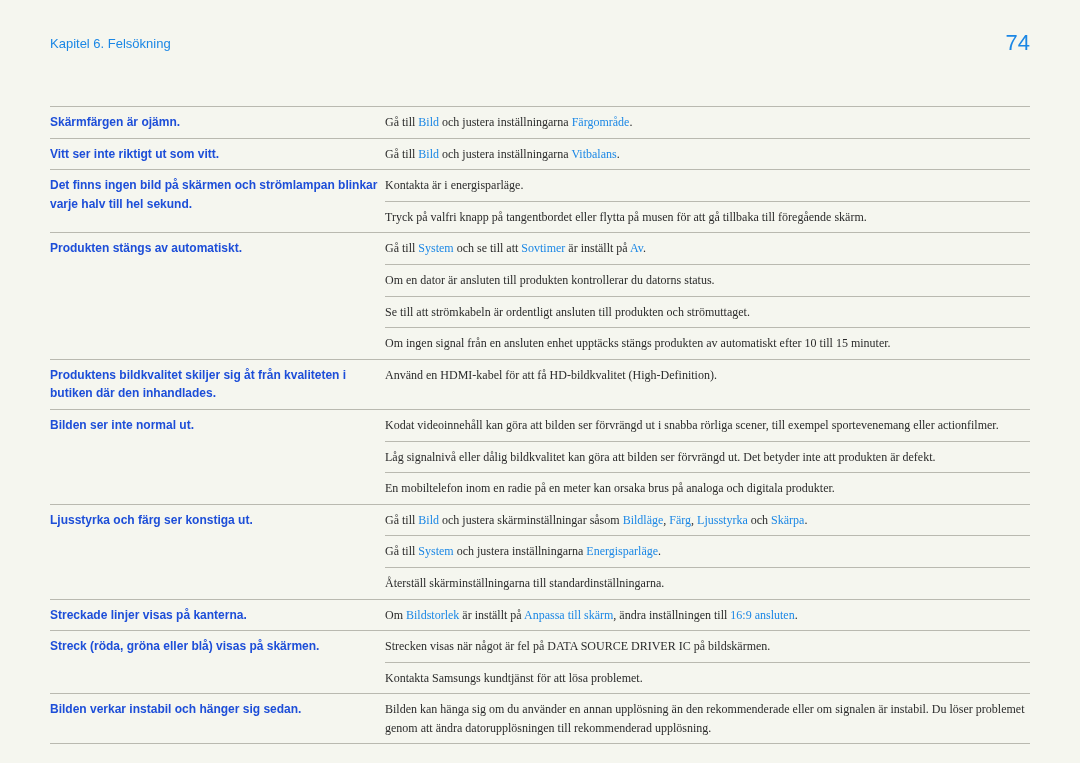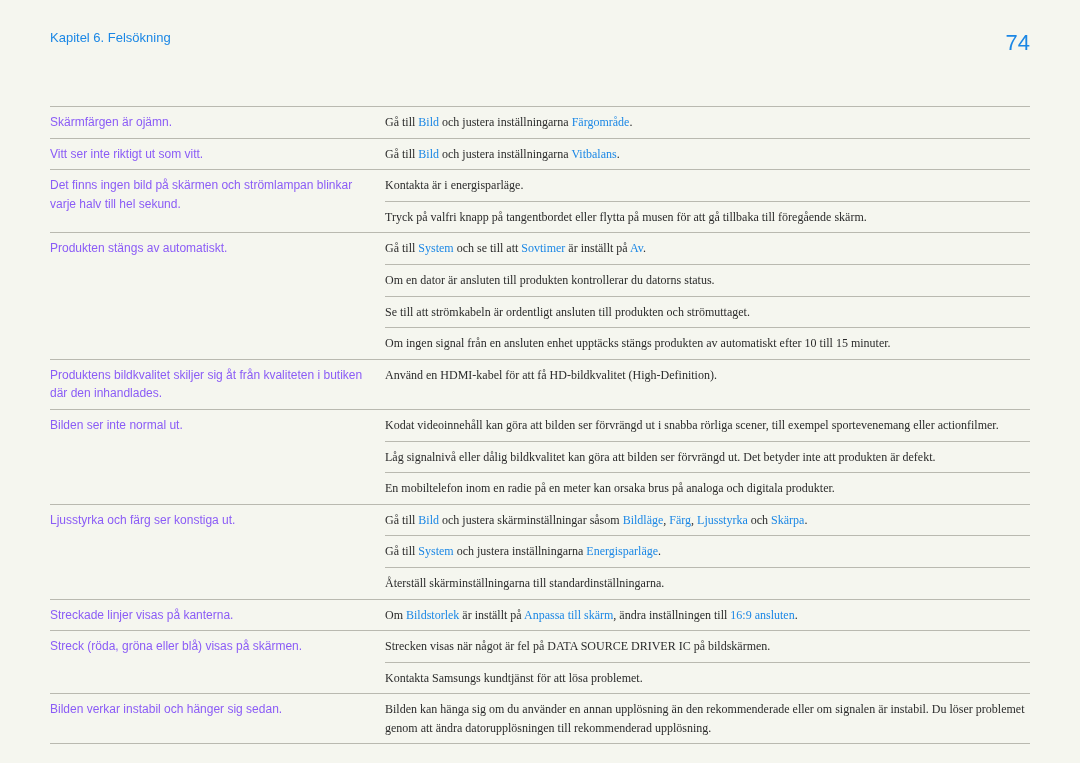--- a/index.html
+++ b/index.html
@@ -15,7 +15,7 @@
   .header {
     display: flex;
     justify-content: space-between;
-    align-items: flex-start;
+    align-items: center;
     padding: 30px 50px 0 50px;
   }
   .chapter {

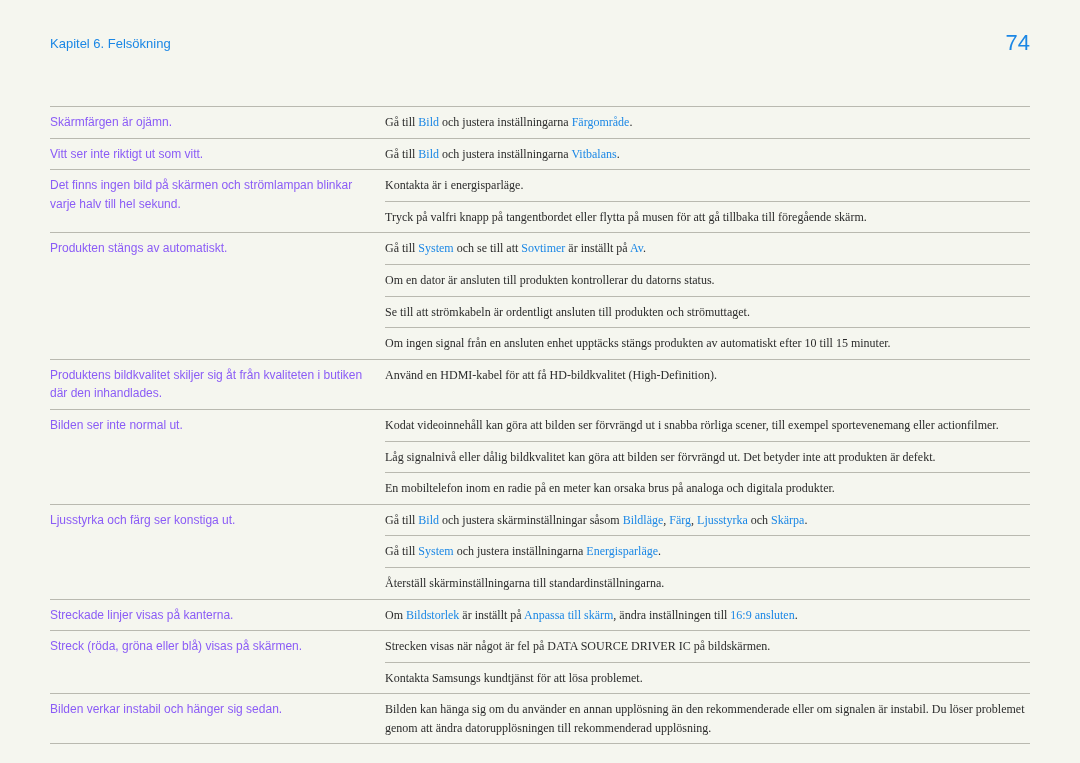--- a/index.html
+++ b/index.html
@@ -43,8 +43,8 @@
   }
   td.left {
     width: 335px;
-    font-weight: 400;
-    color: #8b5cf6;
+    font-weight: 700;
+    color: #1d4ed8;
   }
   td.right {
     color: #2b2b2b;

